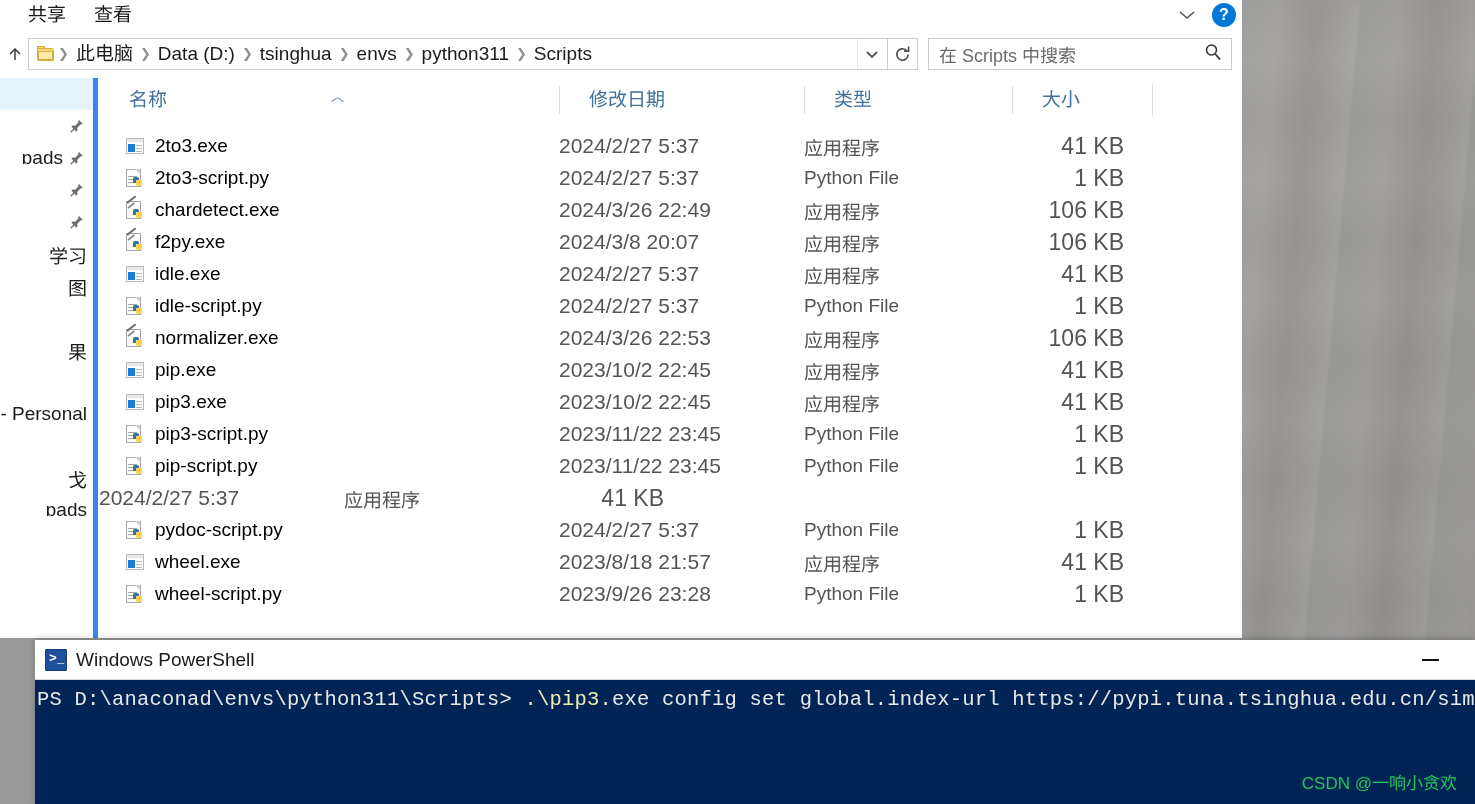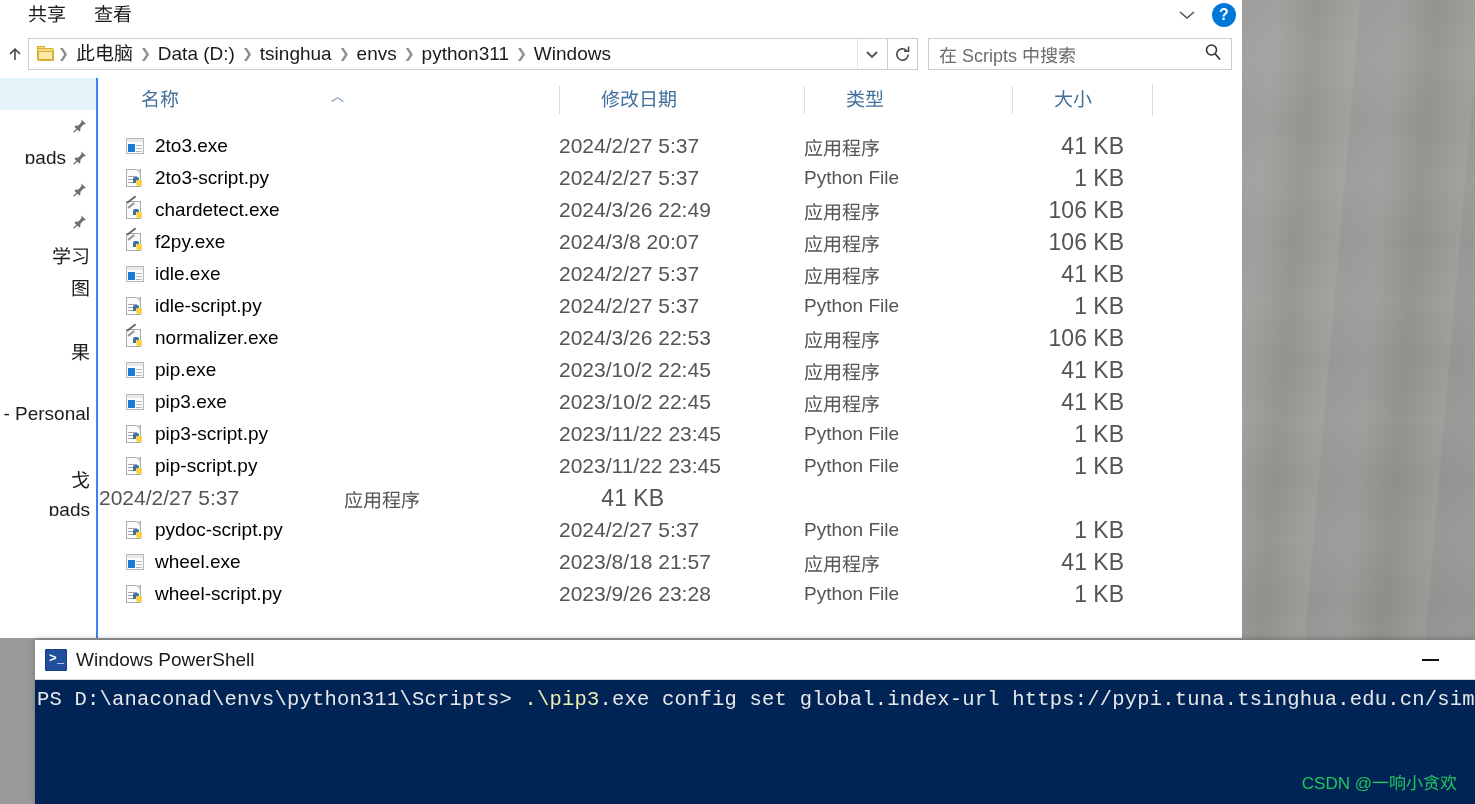--- a/index.html
+++ b/index.html
@@ -509,7 +509,7 @@
           <span class="crumb-sep">❯</span>
           <span class="crumb">python311</span>
           <span class="crumb-sep">❯</span>
-          <span class="crumb">Windows</span>
+          <span class="crumb">Scripts</span>
         </div>
         <div class="addr-dropdown">
           <svg width="16" height="12" viewBox="0 0 16 12">

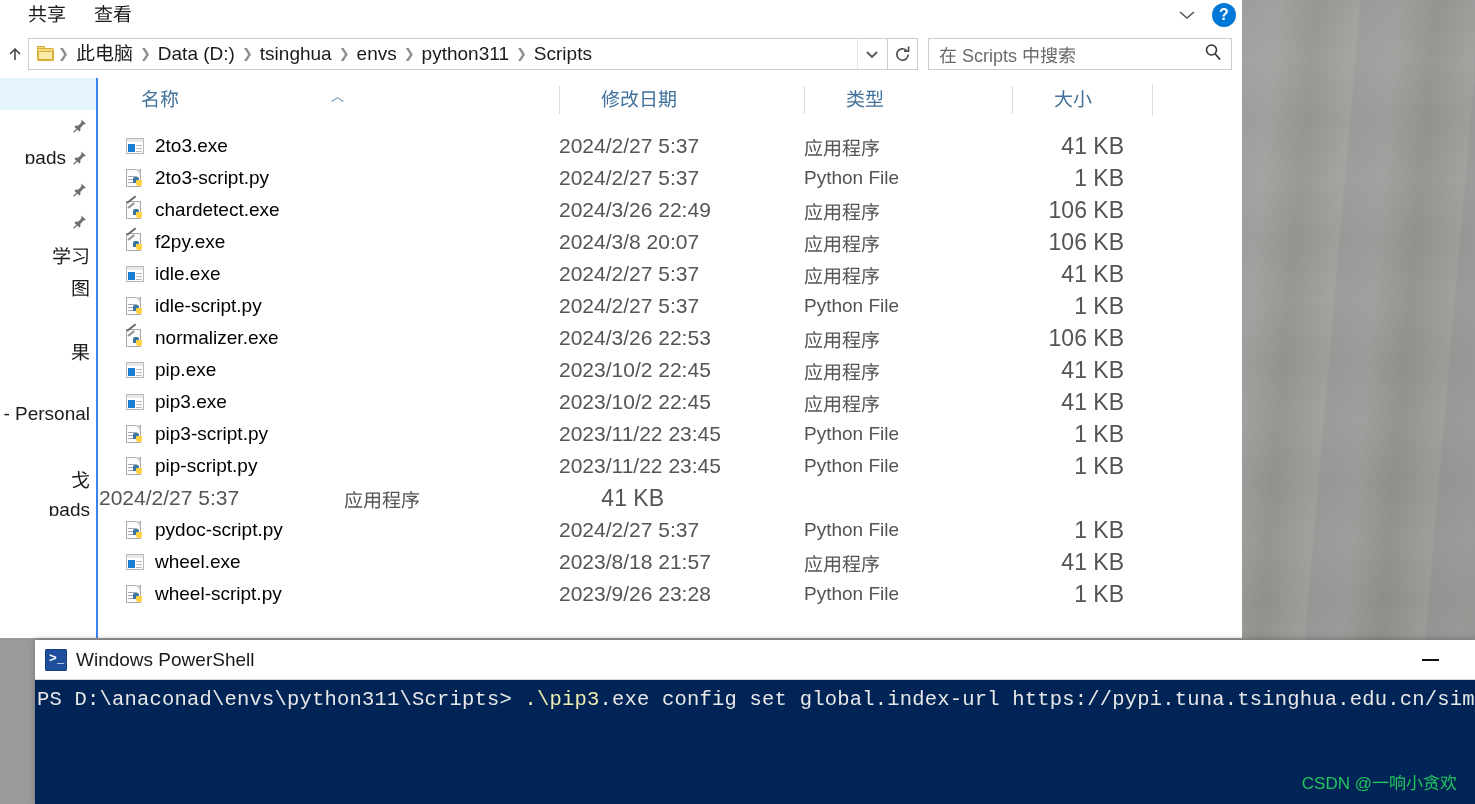--- a/index.html
+++ b/index.html
@@ -246,7 +246,7 @@
     position: relative;
     height: 32px;
     line-height: 32px;
-    padding-left: 42px;
+    padding-left: 30px;
     white-space: nowrap;
   }
   .col + .col::before {

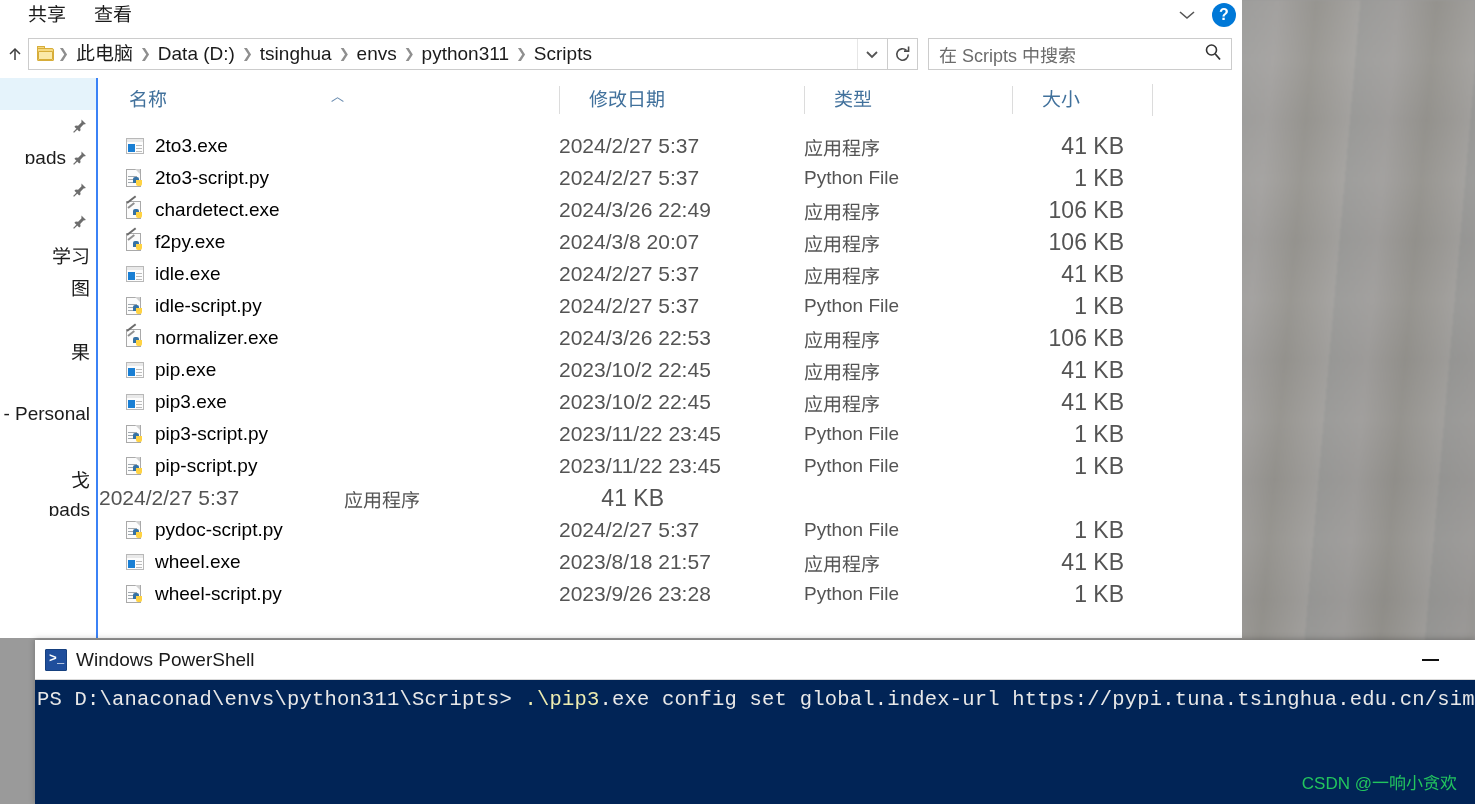--- a/index.html
+++ b/index.html
@@ -203,7 +203,7 @@
     left: 0; top: 78px;
     width: 98px; height: 560px;
     background: #ffffff;
-    border-right: 2px solid #3b82f6;
+    border-right: 5px solid #3b82f6;
     overflow: hidden;
   }
   .np-row {

